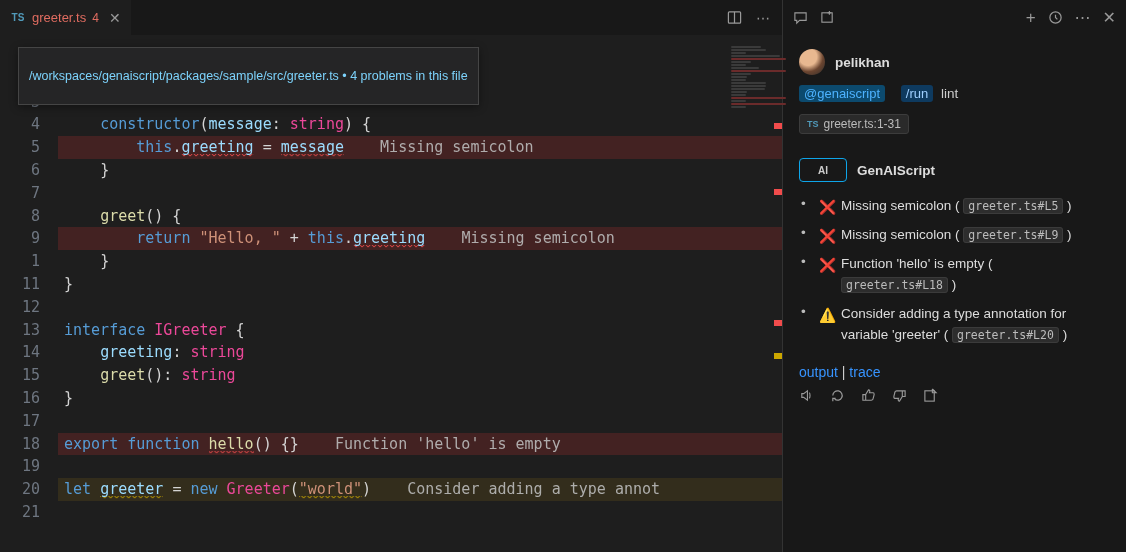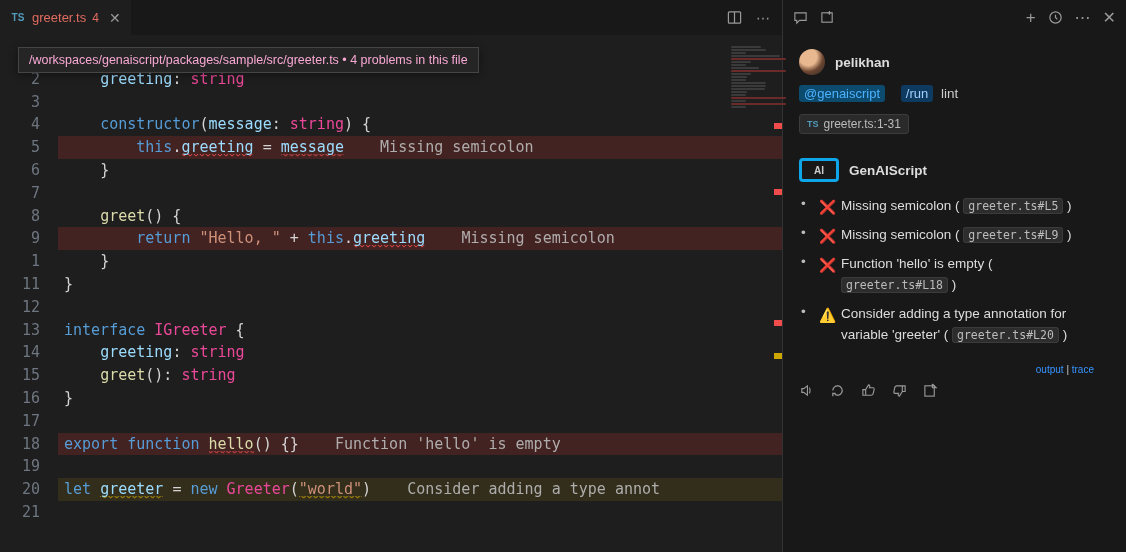--- a/index.html
+++ b/index.html
@@ -22,8 +22,8 @@
 
 .tooltip {
   position: absolute; top: 47px; left: 18px; z-index: 20;
-  background: #252526; border: 1px solid #454545; padding: 5px 10px;
-  font-size: 12.5px; color: #f9a8d4; box-shadow: 0 2px 8px rgba(0,0,0,0.4);
+  background: #252526; border: 1px solid #454545; padding: 21px 10px;
+  font-size: 12.5px; color: #7dd3fc; box-shadow: 0 2px 8px rgba(0,0,0,0.4);
 }
 
 .editor { flex: 1; display: flex; position: relative; font-family: "Menlo","Consolas",monospace; font-size: 15px; line-height: 22.8px; padding-top: 10px; }

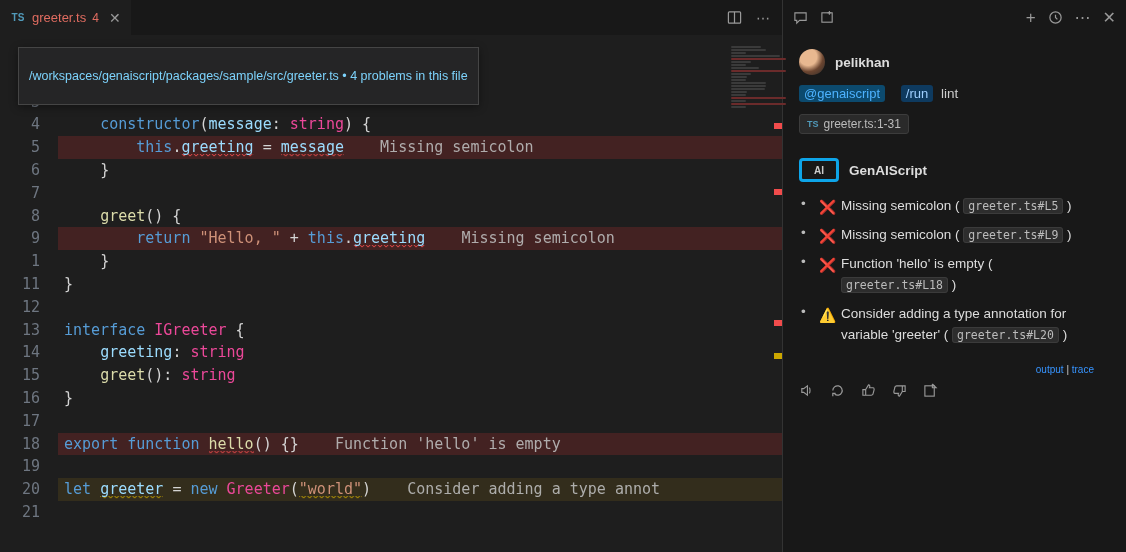--- a/index.html
+++ b/index.html
@@ -69,7 +69,7 @@
 .ctx-chip .ts-badge { color: #519aba; font-size: 9px; font-weight: 700; }
 
 .asst-row { display: flex; align-items: center; gap: 10px; margin: 10px 0 10px; }
-.asst-icon { width: 40px; height: 24px; border: 3px solid #0ea5e9; border-radius: 4px; display: flex; align-items: center; justify-content: center; font-size: 10px; color: #ccc; font-weight: 700; }
+.asst-icon { width: 48px; height: 24px; border: 1px solid #0ea5e9; border-radius: 4px; display: flex; align-items: center; justify-content: center; font-size: 10px; color: #ccc; font-weight: 700; }
 .issues { list-style: none; padding-left: 16px; }
 .issues li { position: relative; padding: 4px 0 4px 26px; line-height: 1.55; color: #ddd; }
 .issues li::before { content: "•"; position: absolute; left: -14px; top: 2px; color: #bbb; }

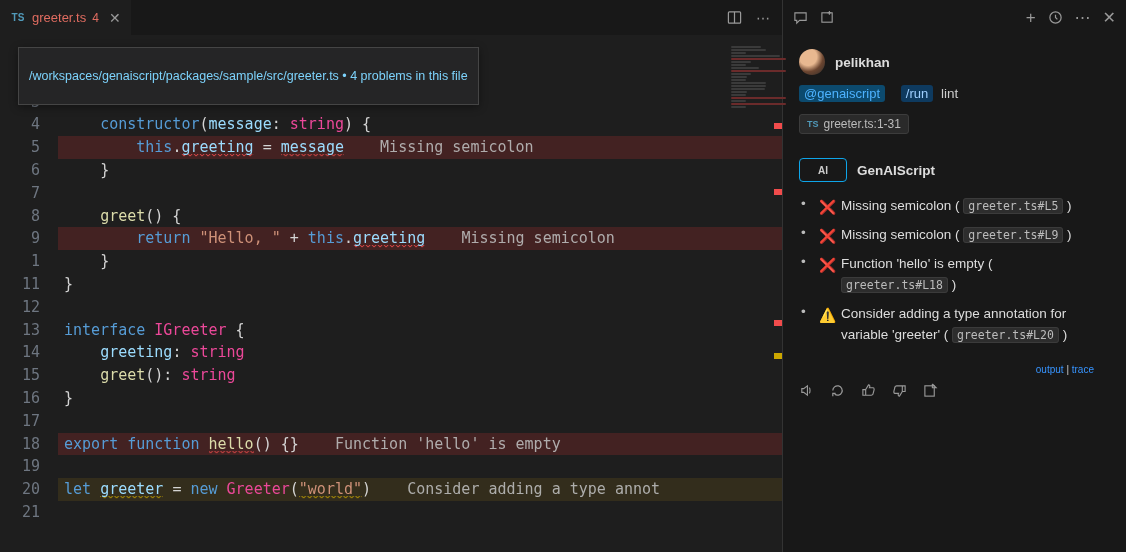--- a/index.html
+++ b/index.html
@@ -75,7 +75,7 @@
 .issues li::before { content: "•"; position: absolute; left: -14px; top: 2px; color: #bbb; }
 .ic { position: absolute; left: 4px; top: 5px; font-size: 14px; }
 .file-ref { font-family: "Menlo","Consolas",monospace; background: #2d2d2d; border: 1px solid #3b3b3b; border-radius: 3px; padding: 0 4px; font-size: 11.5px; color: #bbb; }
-.chat-links { margin: 14px 0 8px; font-size: 10px; text-align: right; }
+.chat-links { margin: 14px 0 8px; font-size: 14px; }
 .chat-links a { color: #3794ff; text-decoration: none; }
 .chat-actions { display: flex; gap: 16px; color: #999; font-size: 15px; margin-top: 4px; align-items: center; }
 .chat-actions svg { width: 15px; height: 15px; }

